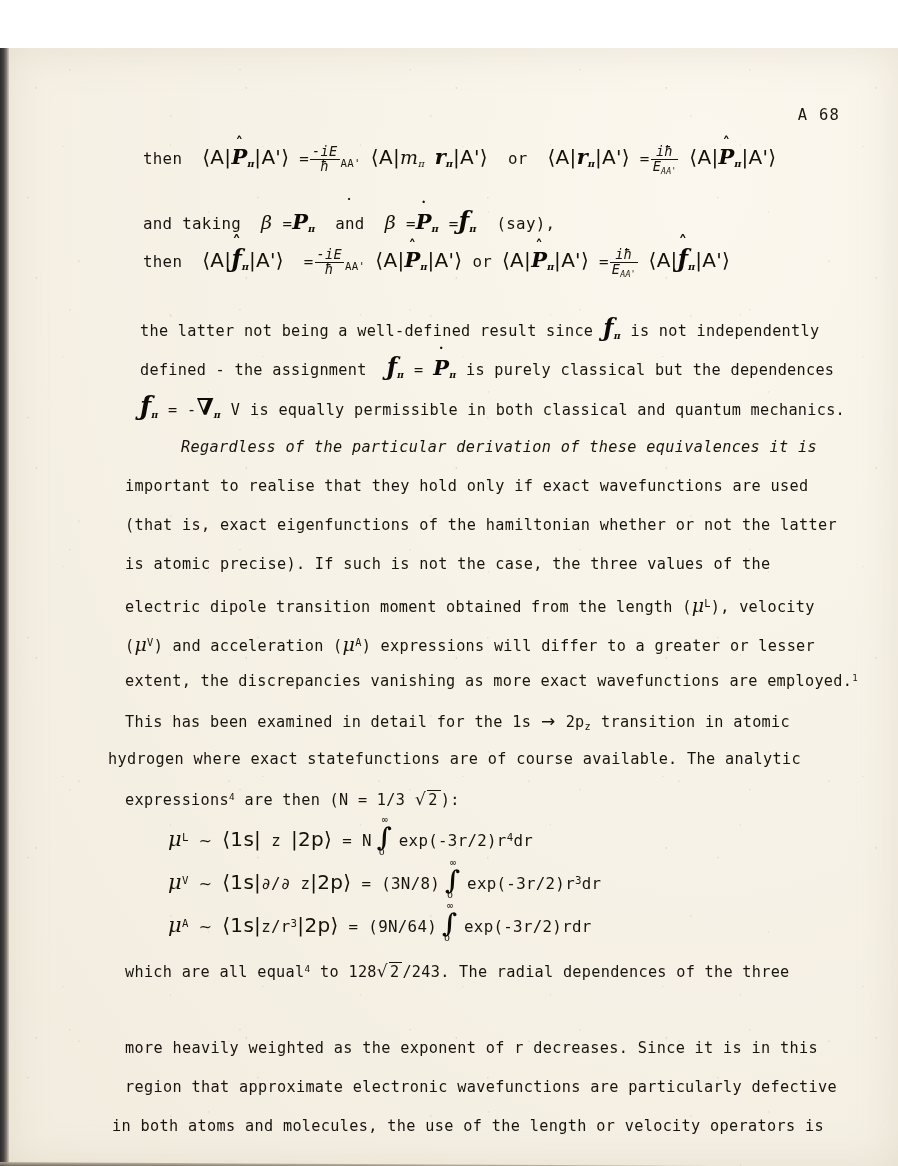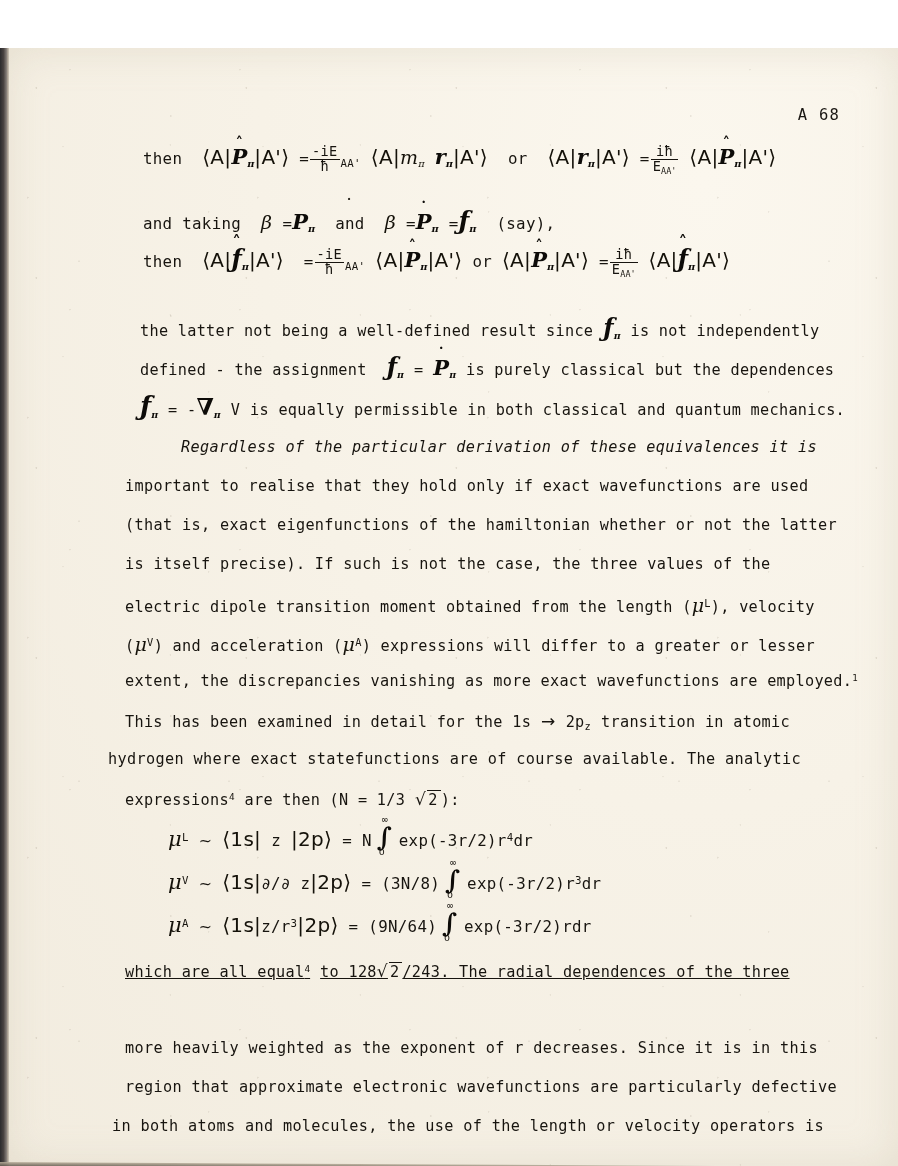--- a/index.html
+++ b/index.html
@@ -131,6 +131,7 @@
     line-height: 1.02;
     font-size: 13.6px;
     margin: 0 1px;
+    font-style: italic;
   }
   .frac .num { display: block; padding: 0 2px; }
   .frac .den {

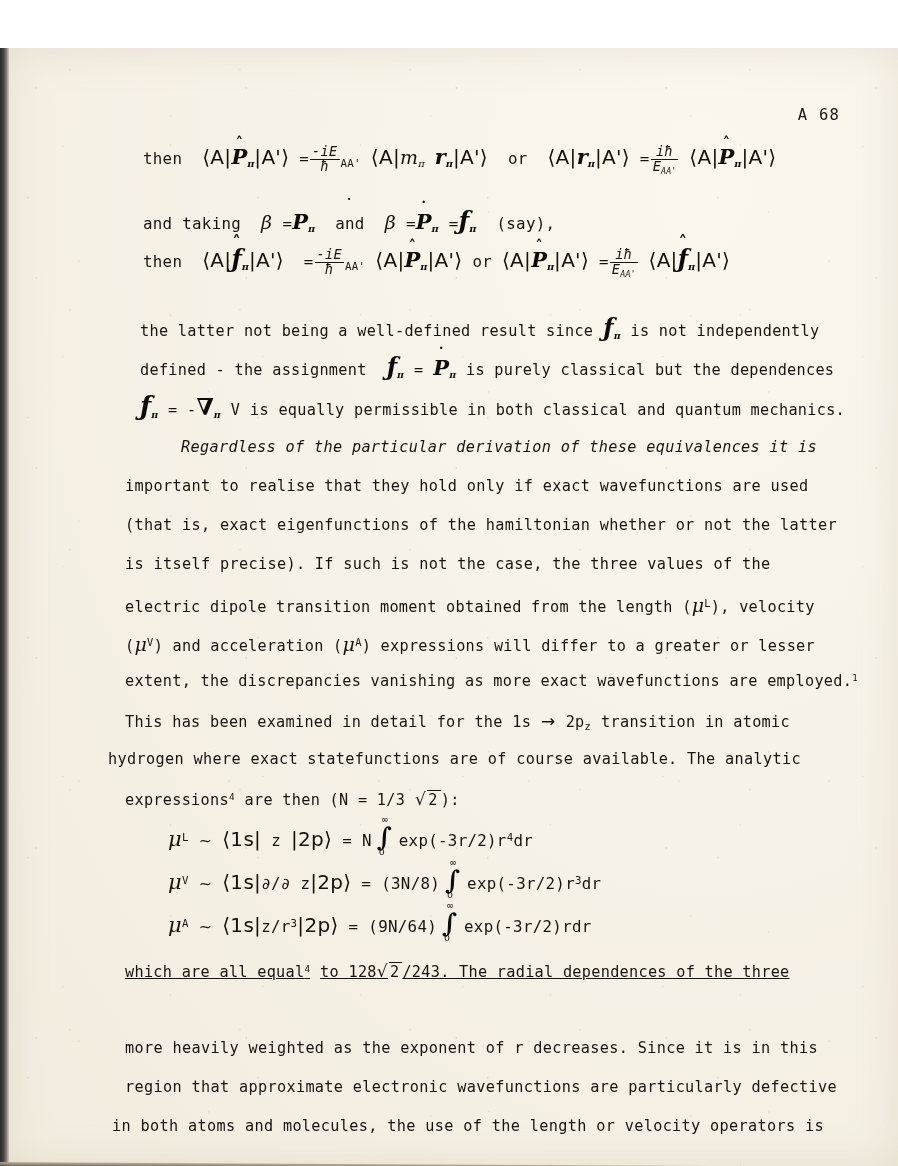--- a/index.html
+++ b/index.html
@@ -268,7 +268,7 @@
     <div class="line indent" style="left:125px; top:390px;font-style:italic;">Regardless of the particular derivation of these equivalences it is</div>
     <div class="line" style="left:125px; top:429px;">important to realise that they hold only if exact wavefunctions are used</div>
     <div class="line" style="left:125px; top:468px;">(that is, exact eigenfunctions of the hamiltonian whether or not the latter</div>
-    <div class="line" style="left:125px; top:507px;">is itself precise).    If such is not the case, the three values of the</div>
+    <div class="line" style="left:125px; top:507px;">is atomic precise).    If such is not the case, the three values of the</div>
 
     <div class="mathline" style="left:125px; top:546px;">
       <span>electric dipole transition moment obtained from the length (</span><span class="hw-lite">μ</span><span class="supsm">L</span><span>), velocity</span>

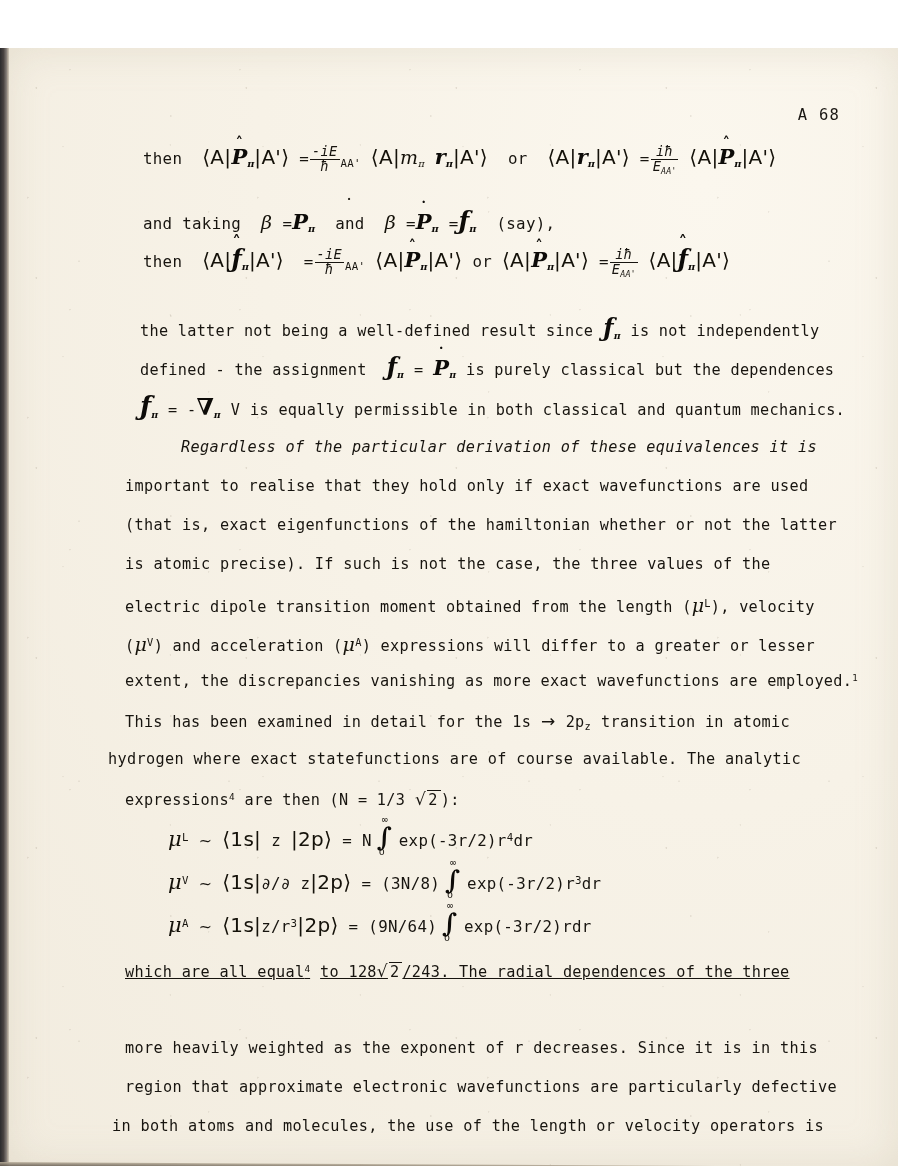--- a/index.html
+++ b/index.html
@@ -304,7 +304,7 @@
       <span class="hw-lite" style="font-size:21px;">μ</span><span class="supsm">A</span><span class="sp"></span><span style="font-family:'DejaVu Sans',sans-serif;">~</span><span class="sp"></span><span class="brak">⟨1s|</span><span>z/r</span><span class="supsm">3</span><span class="brak">|2p⟩</span><span class="sp"></span><span>=</span><span class="sp"></span><span>(9N/64)</span><span class="intg"><span class="up">∞</span><span class="s">∫</span><span class="lo">o</span></span><span>exp(-3r/2)rdr</span>
     </div>
 
-    <div class="mathline" style="left:125px; top:913px;text-decoration:underline;">
+    <div class="mathline" style="left:125px; top:913px;">
       <span>which are all equal</span><span class="sup">4</span><span class="sp"></span><span>to 128</span><span class="radsign">√</span><span class="rad">2</span><span>/243.    The radial dependences of the three</span>
     </div>
 

